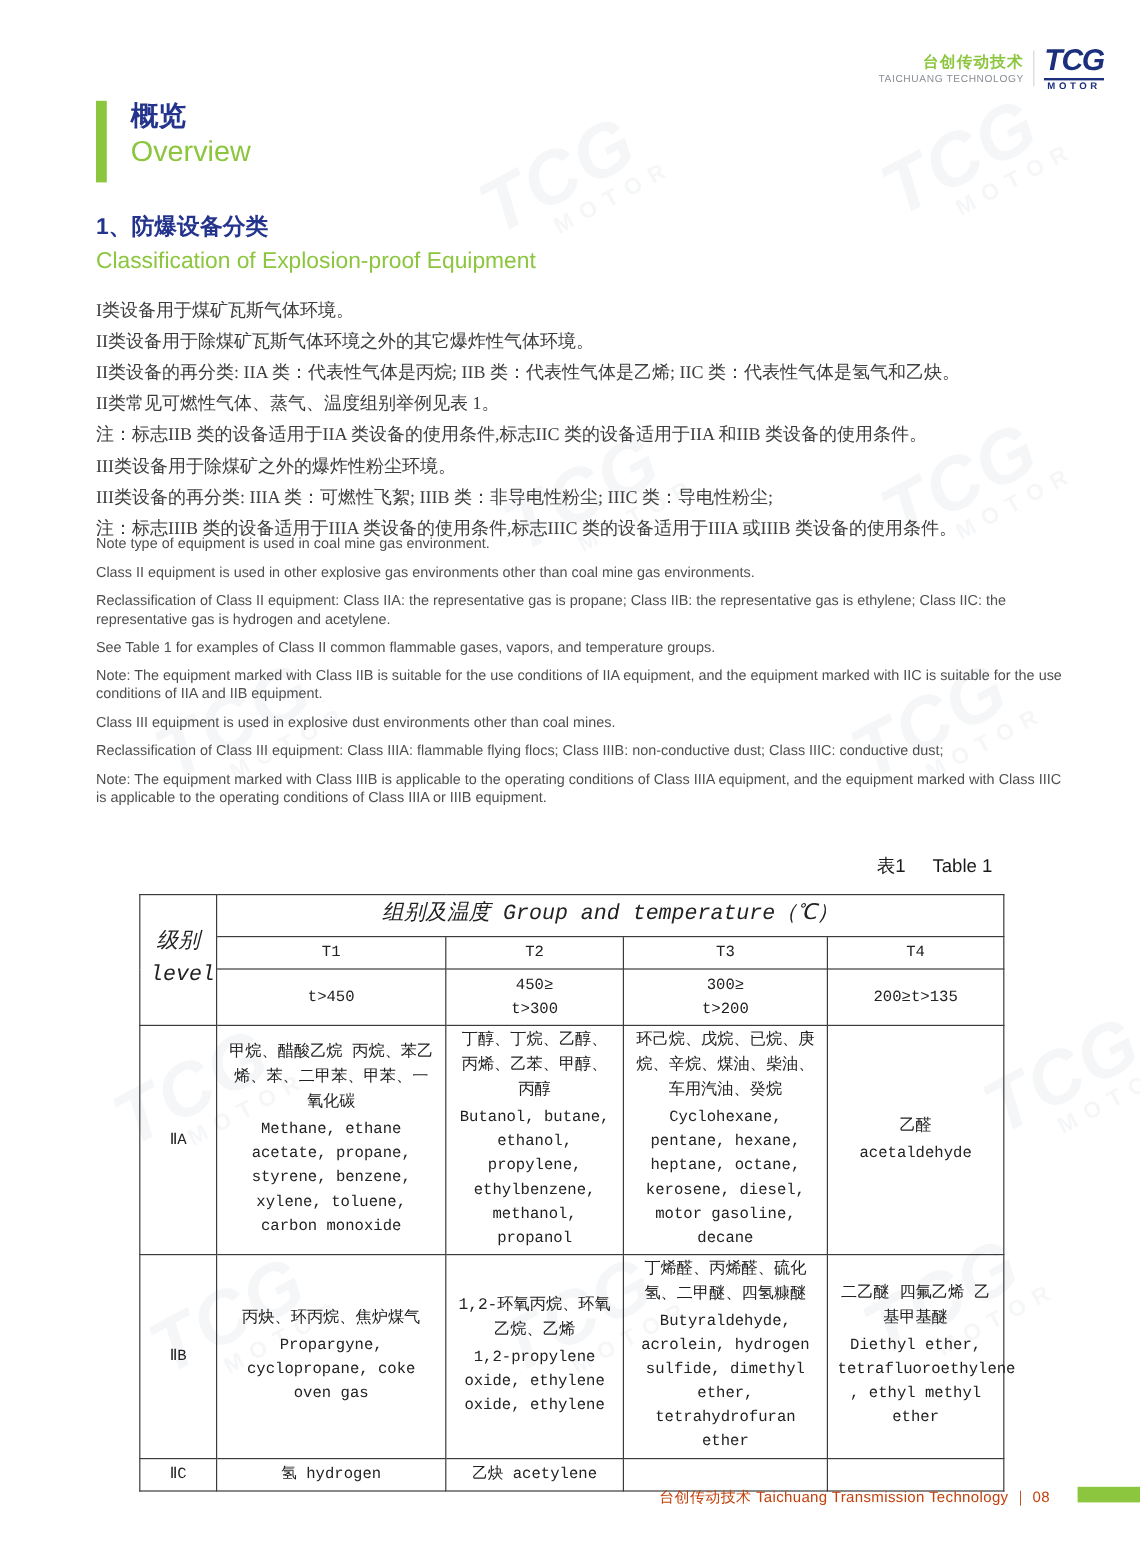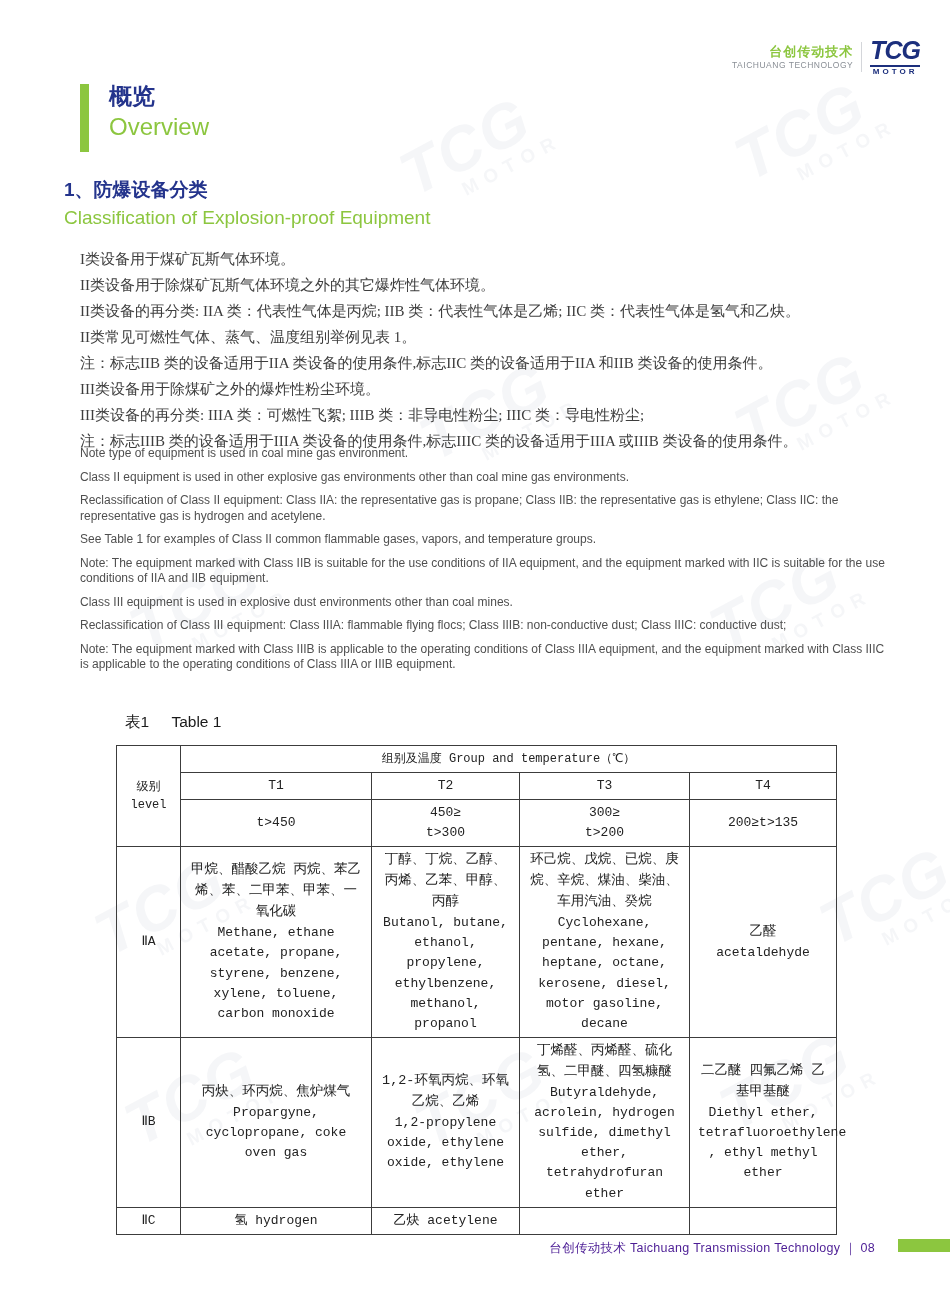--- a/index.html
+++ b/index.html
@@ -31,7 +31,7 @@
   .title-cn{color:#24348c;font-size:23px;font-weight:700;line-height:1.1;}
   .title-en{color:#8cc63f;font-size:24px;font-weight:400;margin-top:4px;}
   
-  .section-block{position:absolute;left:64px;top:176px;line-height:1.45;}
+  .section-block{position:absolute;left:80px;top:176px;line-height:1.45;}
   .sec-cn{color:#24348c;font-size:19px;font-weight:700;}
   .sec-en{color:#8cc63f;font-size:19px;font-weight:400;}
   

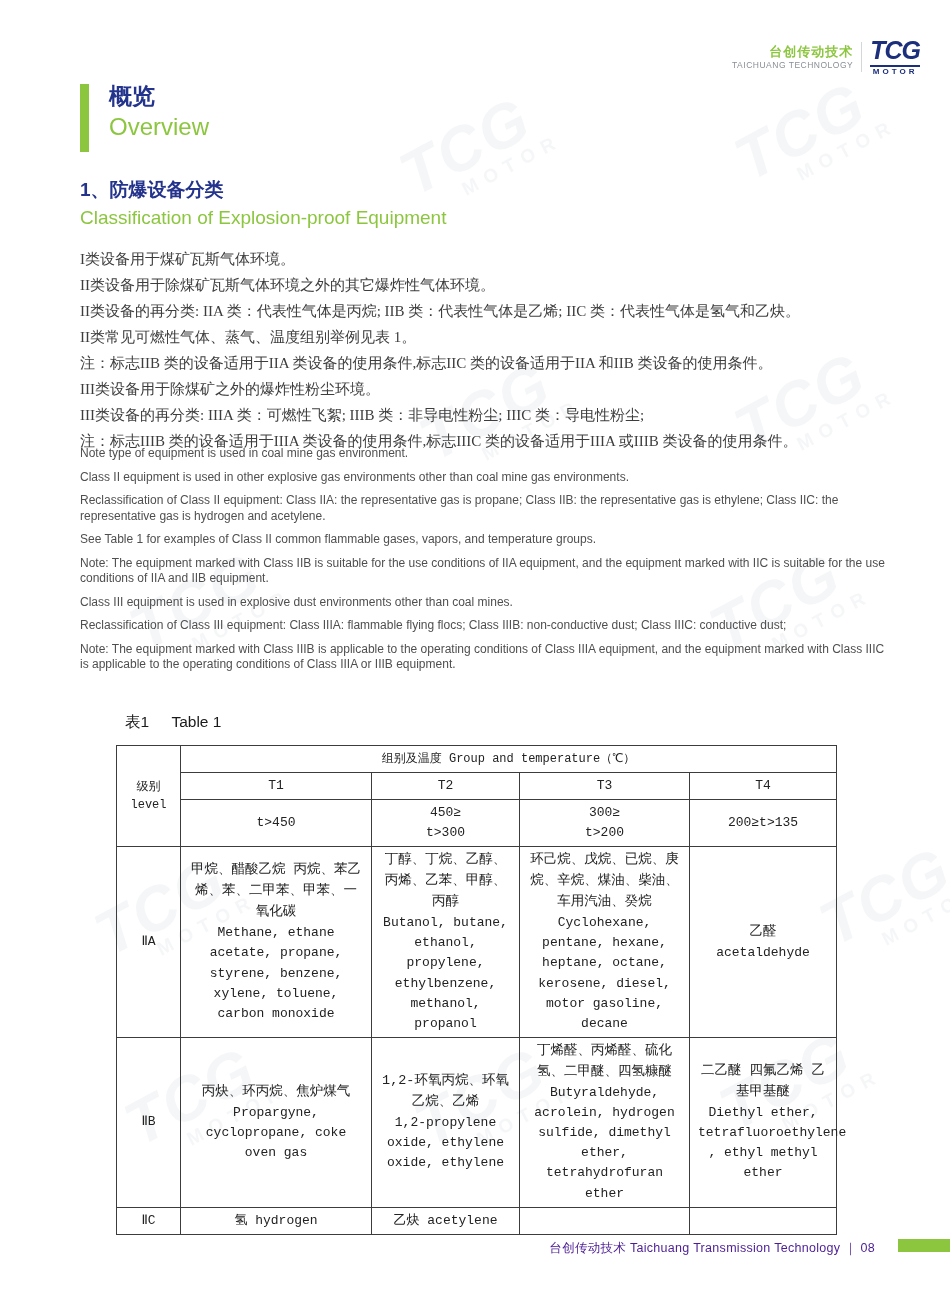--- a/index.html
+++ b/index.html
@@ -43,7 +43,7 @@
   .en-block p{margin:0 0 8px 0;}
   
   .tbl-caption{position:absolute;left:116px;top:712px;width:720px;
-    text-align:left;font-size:15.5px;color:#1a1a1a;}
+    text-align:right;font-size:15.5px;color:#1a1a1a;}
   .tbl-caption span{margin:0 9px;}
   table.t1{
     position:absolute;left:116px;top:745px;width:720px;

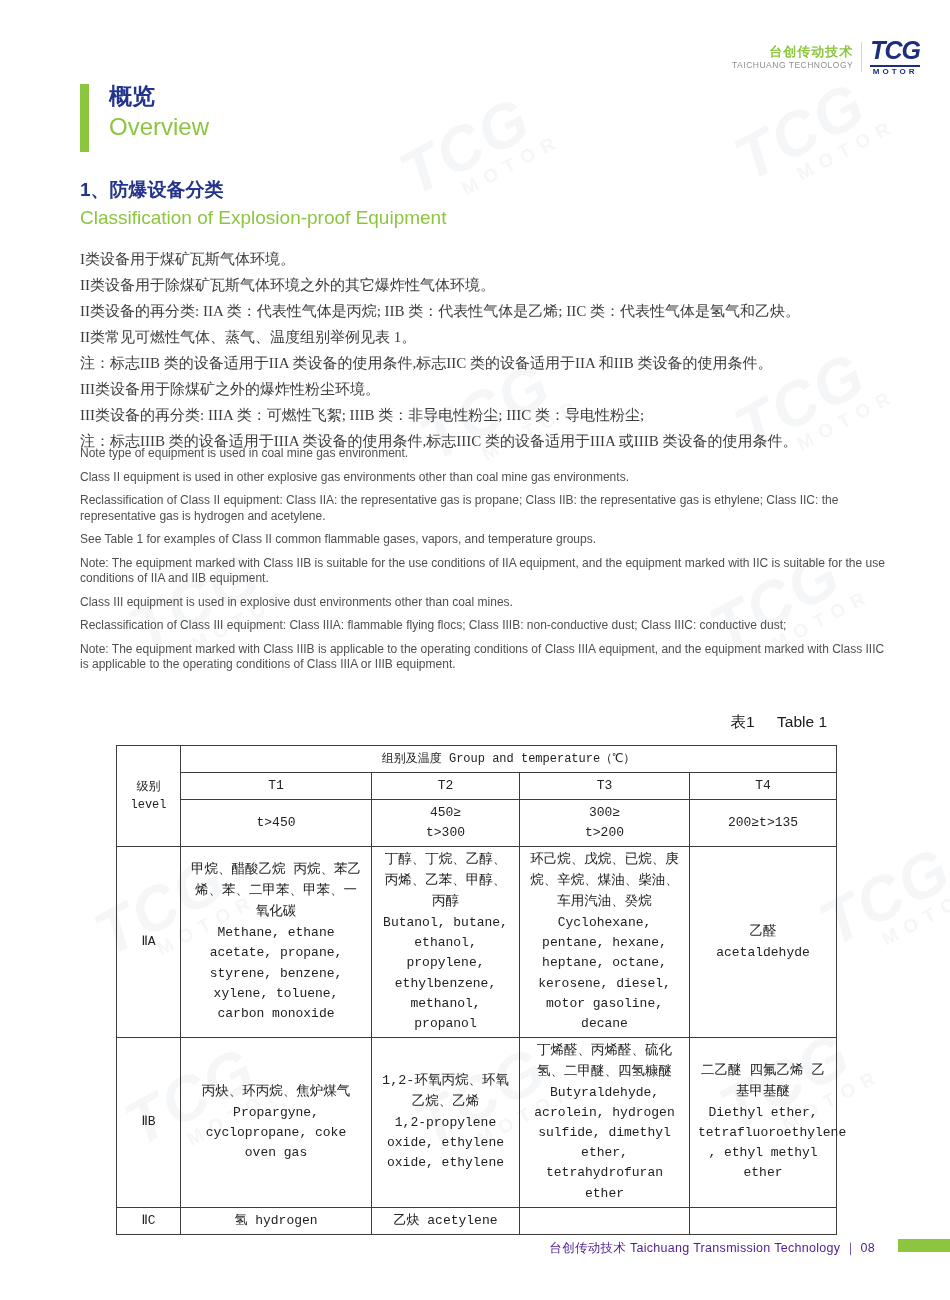--- a/index.html
+++ b/index.html
@@ -55,7 +55,7 @@
     border:1px solid #3c3c3c;text-align:center;vertical-align:middle;
     padding:3px 8px;font-size:13px;line-height:1.55;
   }
-  tr.h1 td{height:20px;font-size:12px;}
+  tr.h1 td{height:20px;font-size:18px;font-style:italic;}
   tr.h2 td{height:18px;}
   tr.h3 td{height:34px;}
   tr.row-a td{height:152px;}

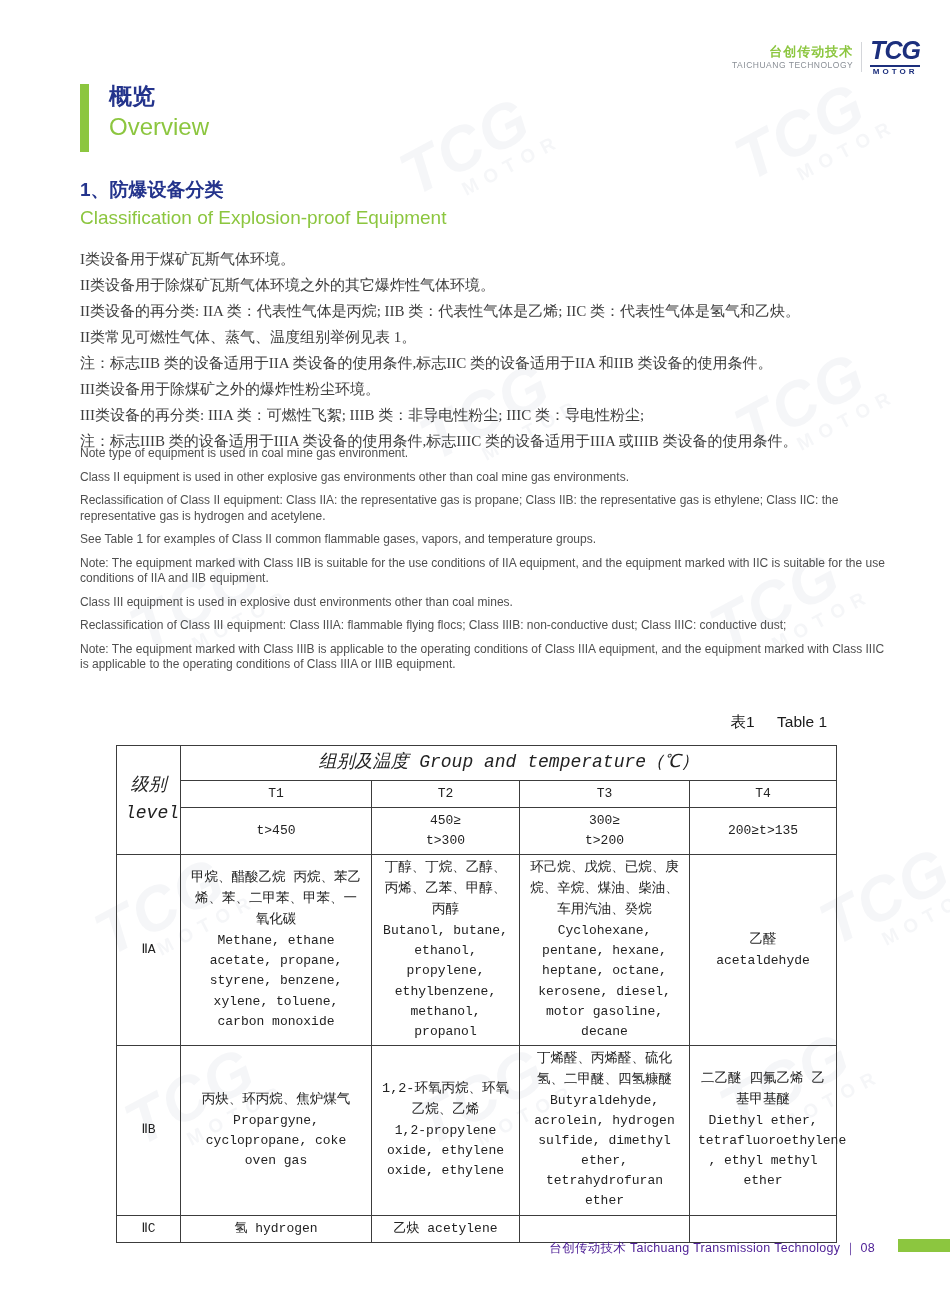--- a/index.html
+++ b/index.html
@@ -68,7 +68,7 @@
   td.align-left{text-align:left;}
   
   .footer-text{position:absolute;top:1240px;right:75px;
-    font-size:12.5px;color:#4c1d95;letter-spacing:0.3px;}
+    font-size:12.5px;color:#c2410c;letter-spacing:0.3px;}
   .footer-bar{position:absolute;top:1239px;right:0;width:52px;height:13px;background:#8cc63f;}
 </style>
 </head>

